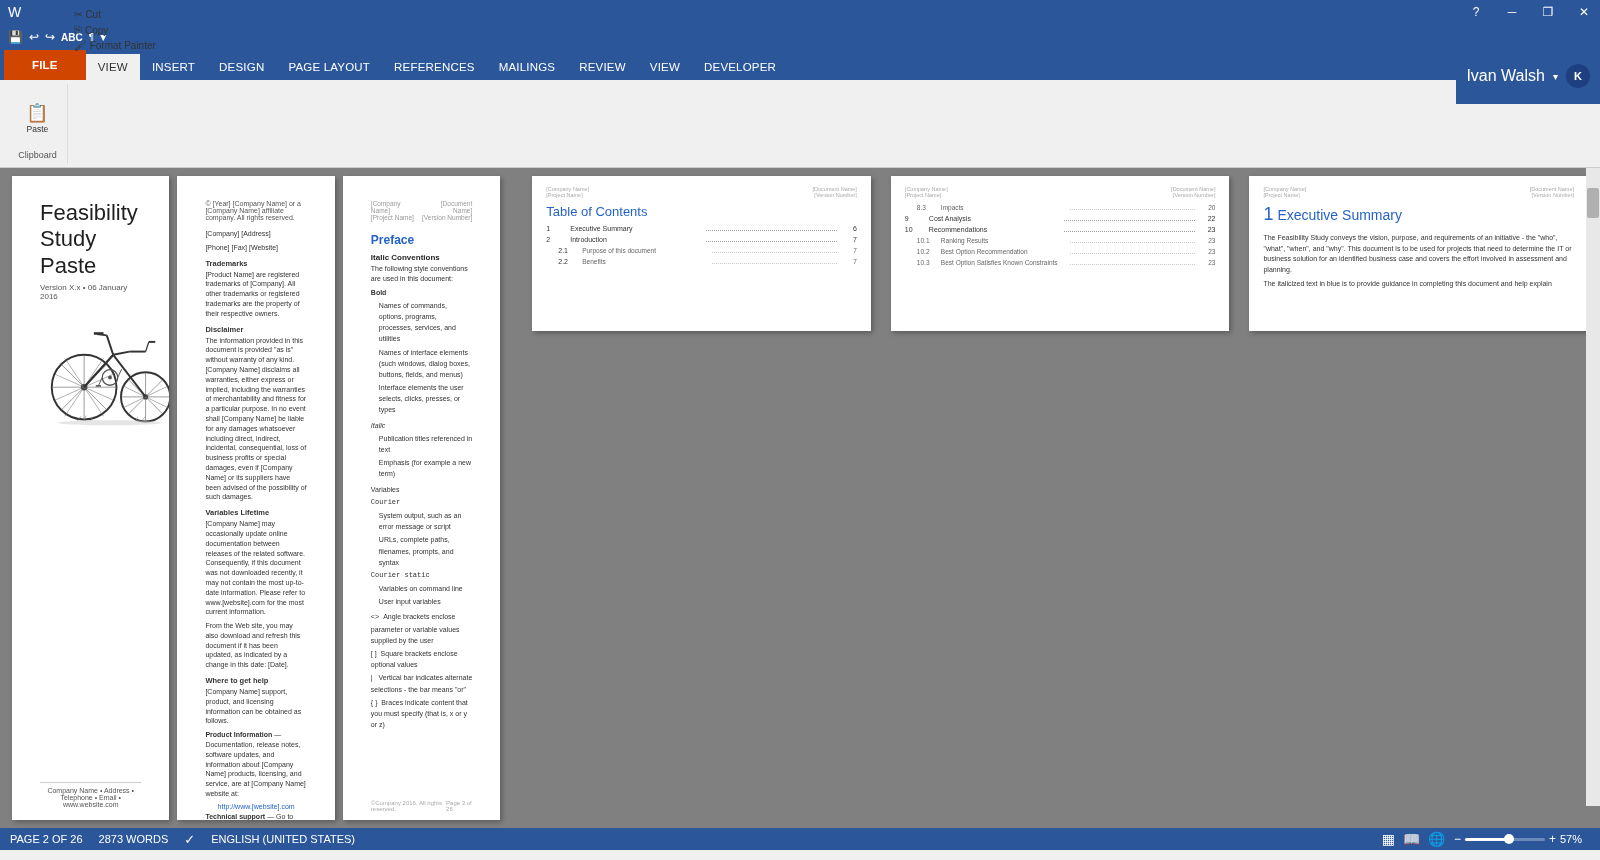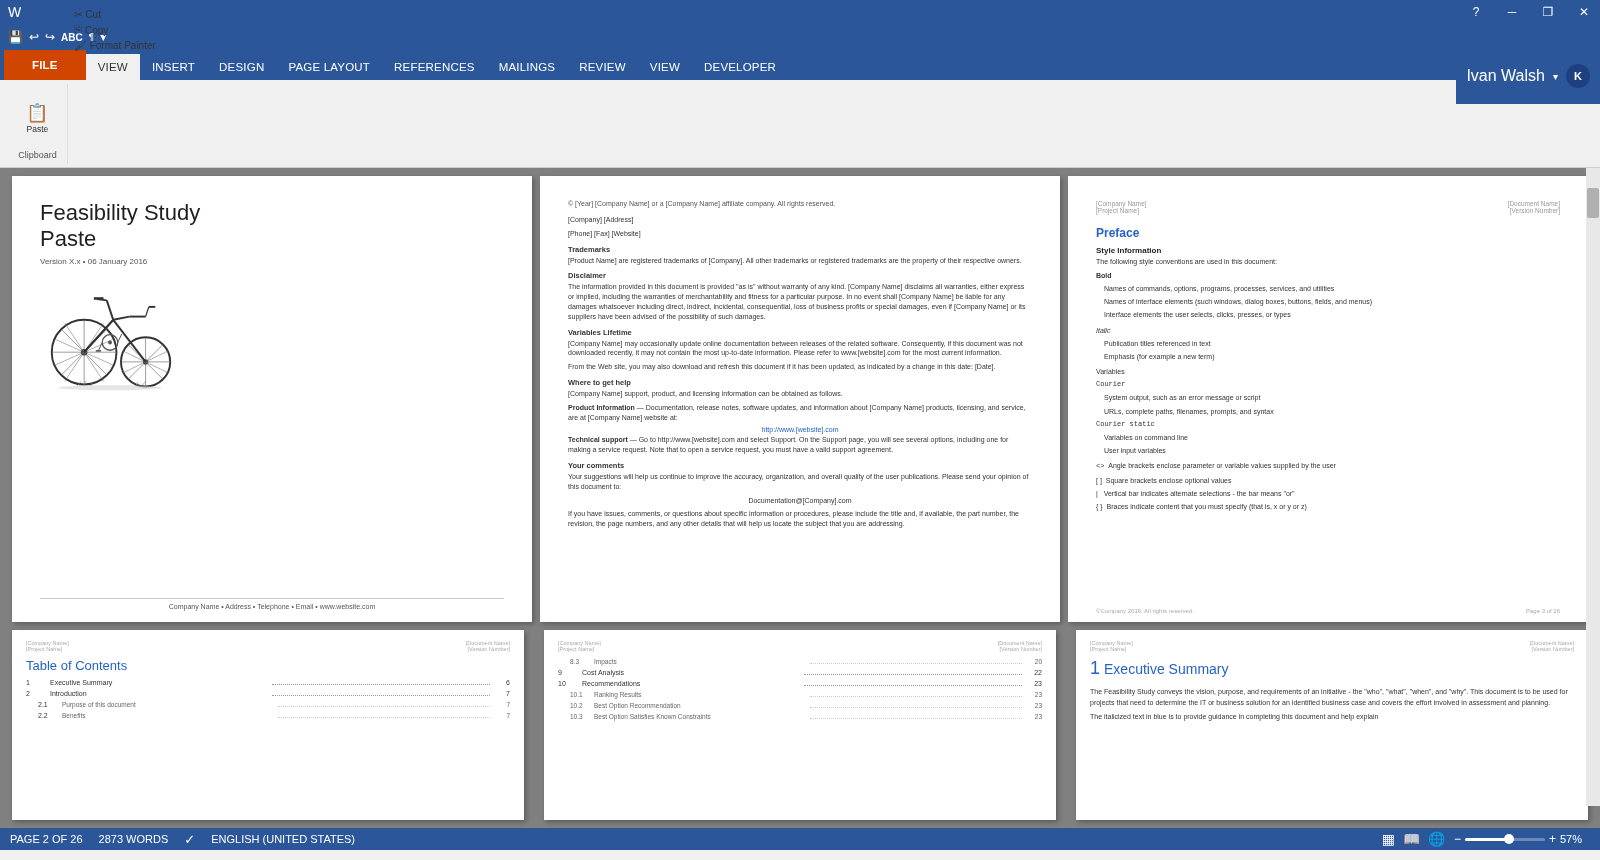--- a/index.html
+++ b/index.html
@@ -121,7 +121,7 @@
       background: #808080;
       overflow: hidden;
       display: flex;
-      flex-direction: column;
+      flex-direction: row;
       padding: 8px 0;
       gap: 8px;
     }

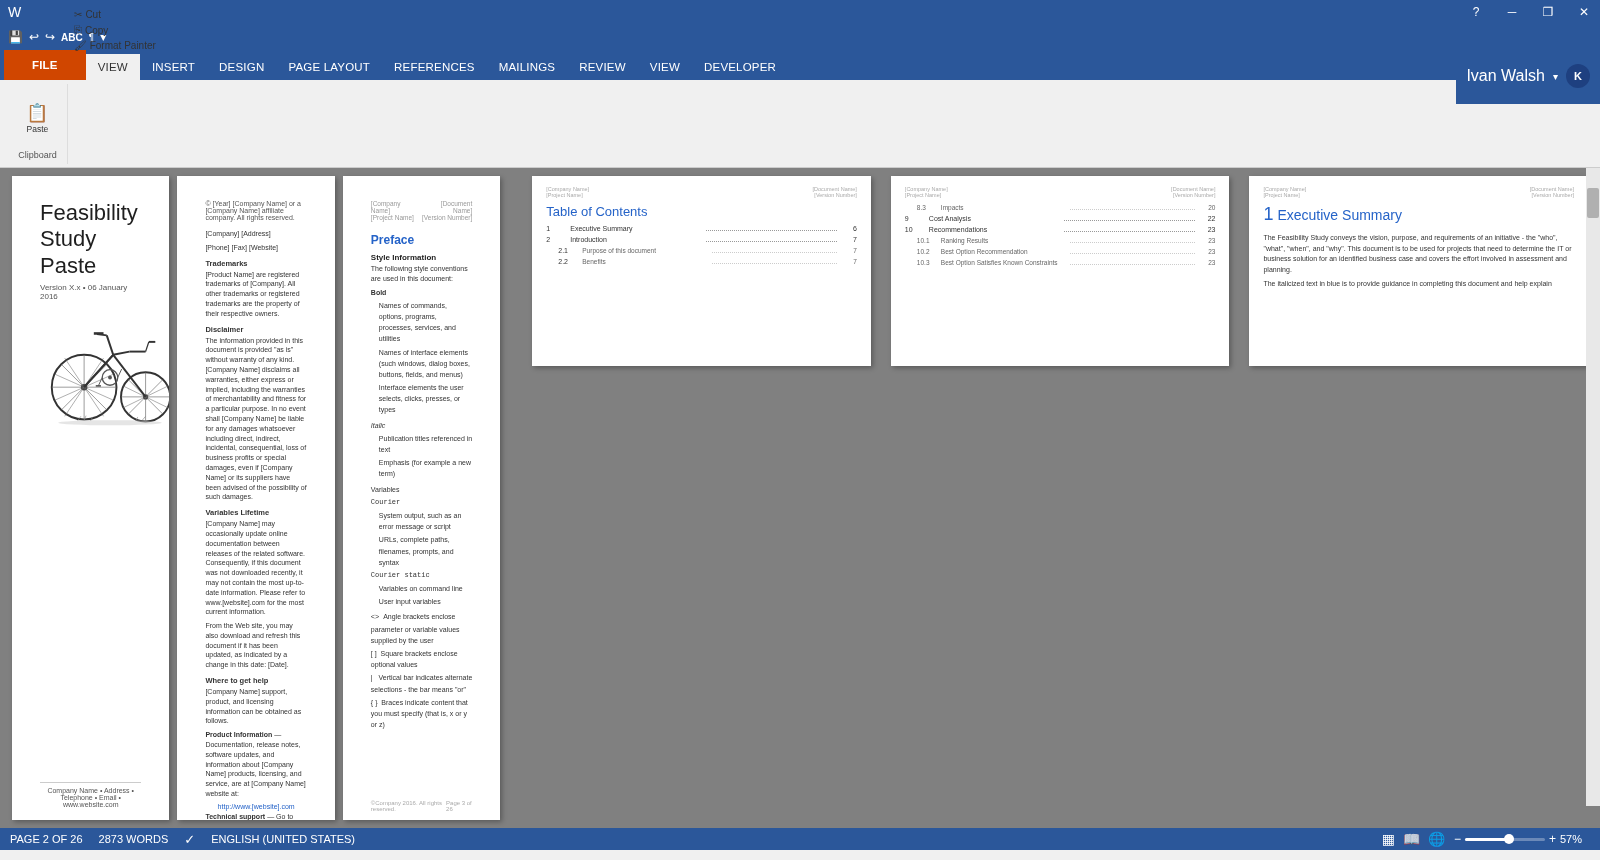--- a/index.html
+++ b/index.html
@@ -178,7 +178,7 @@
       display: flex;
       gap: 20px;
       padding: 0 12px;
-      height: 190px;
+      height: 155px;
     }
     .page-bottom {
       background: white;

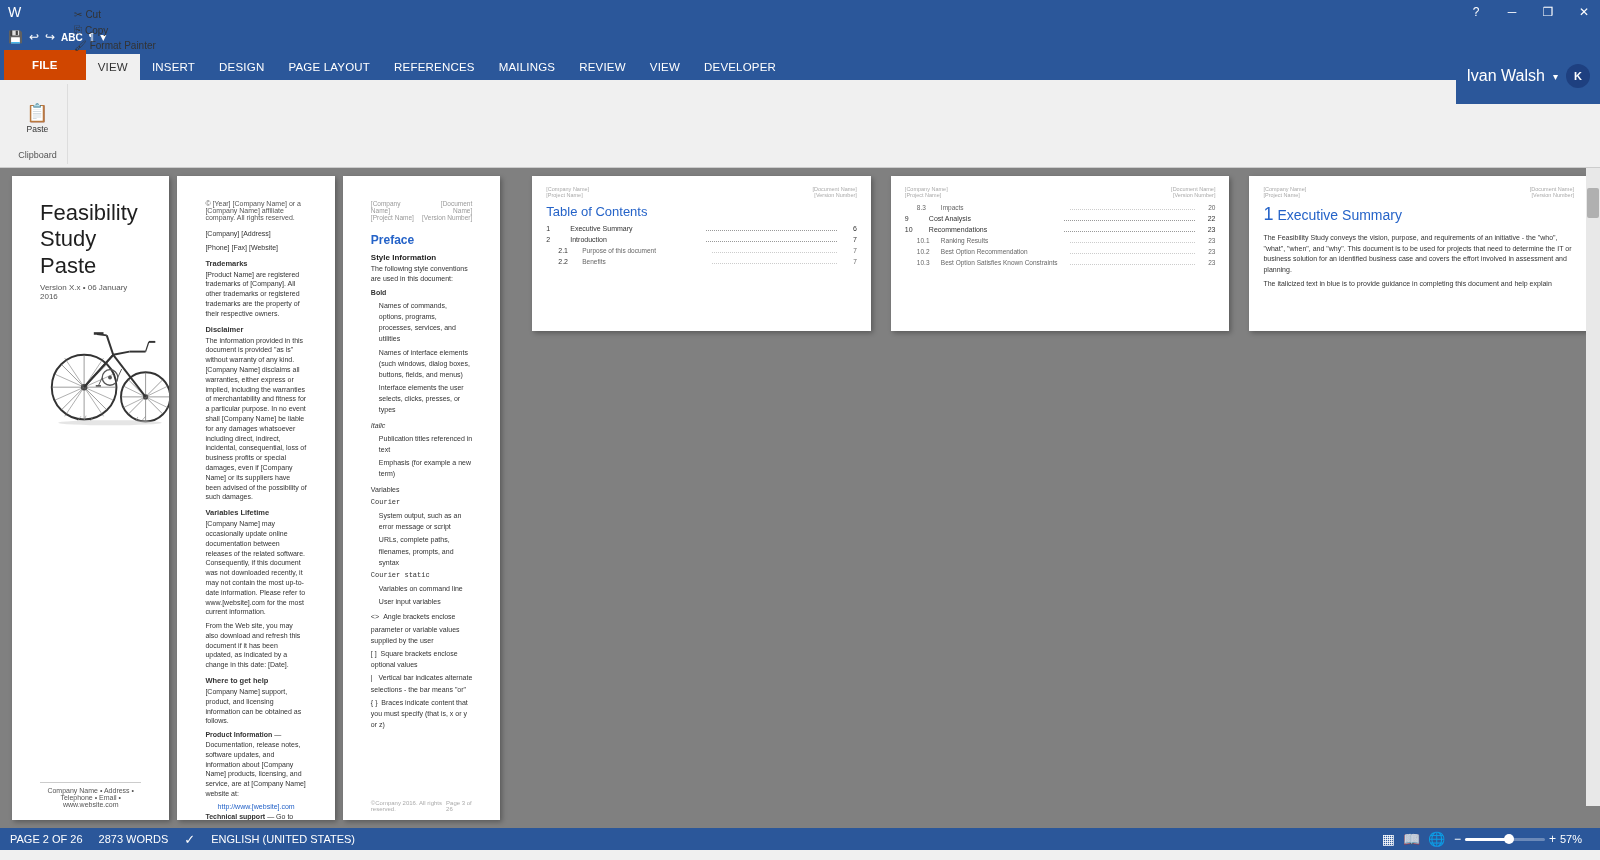--- a/index.html
+++ b/index.html
@@ -421,7 +421,7 @@
       </div>
 
       <div class="page3-title">Preface</div>
-      <div class="page3-h2">Style Information</div>
+      <div class="page3-h2">Italic Conventions</div>
       <div class="page3-text">The following style conventions are used in this document:</div>
 
       <div class="page3-item" style="margin-bottom:2px;"><strong>Bold</strong></div>

